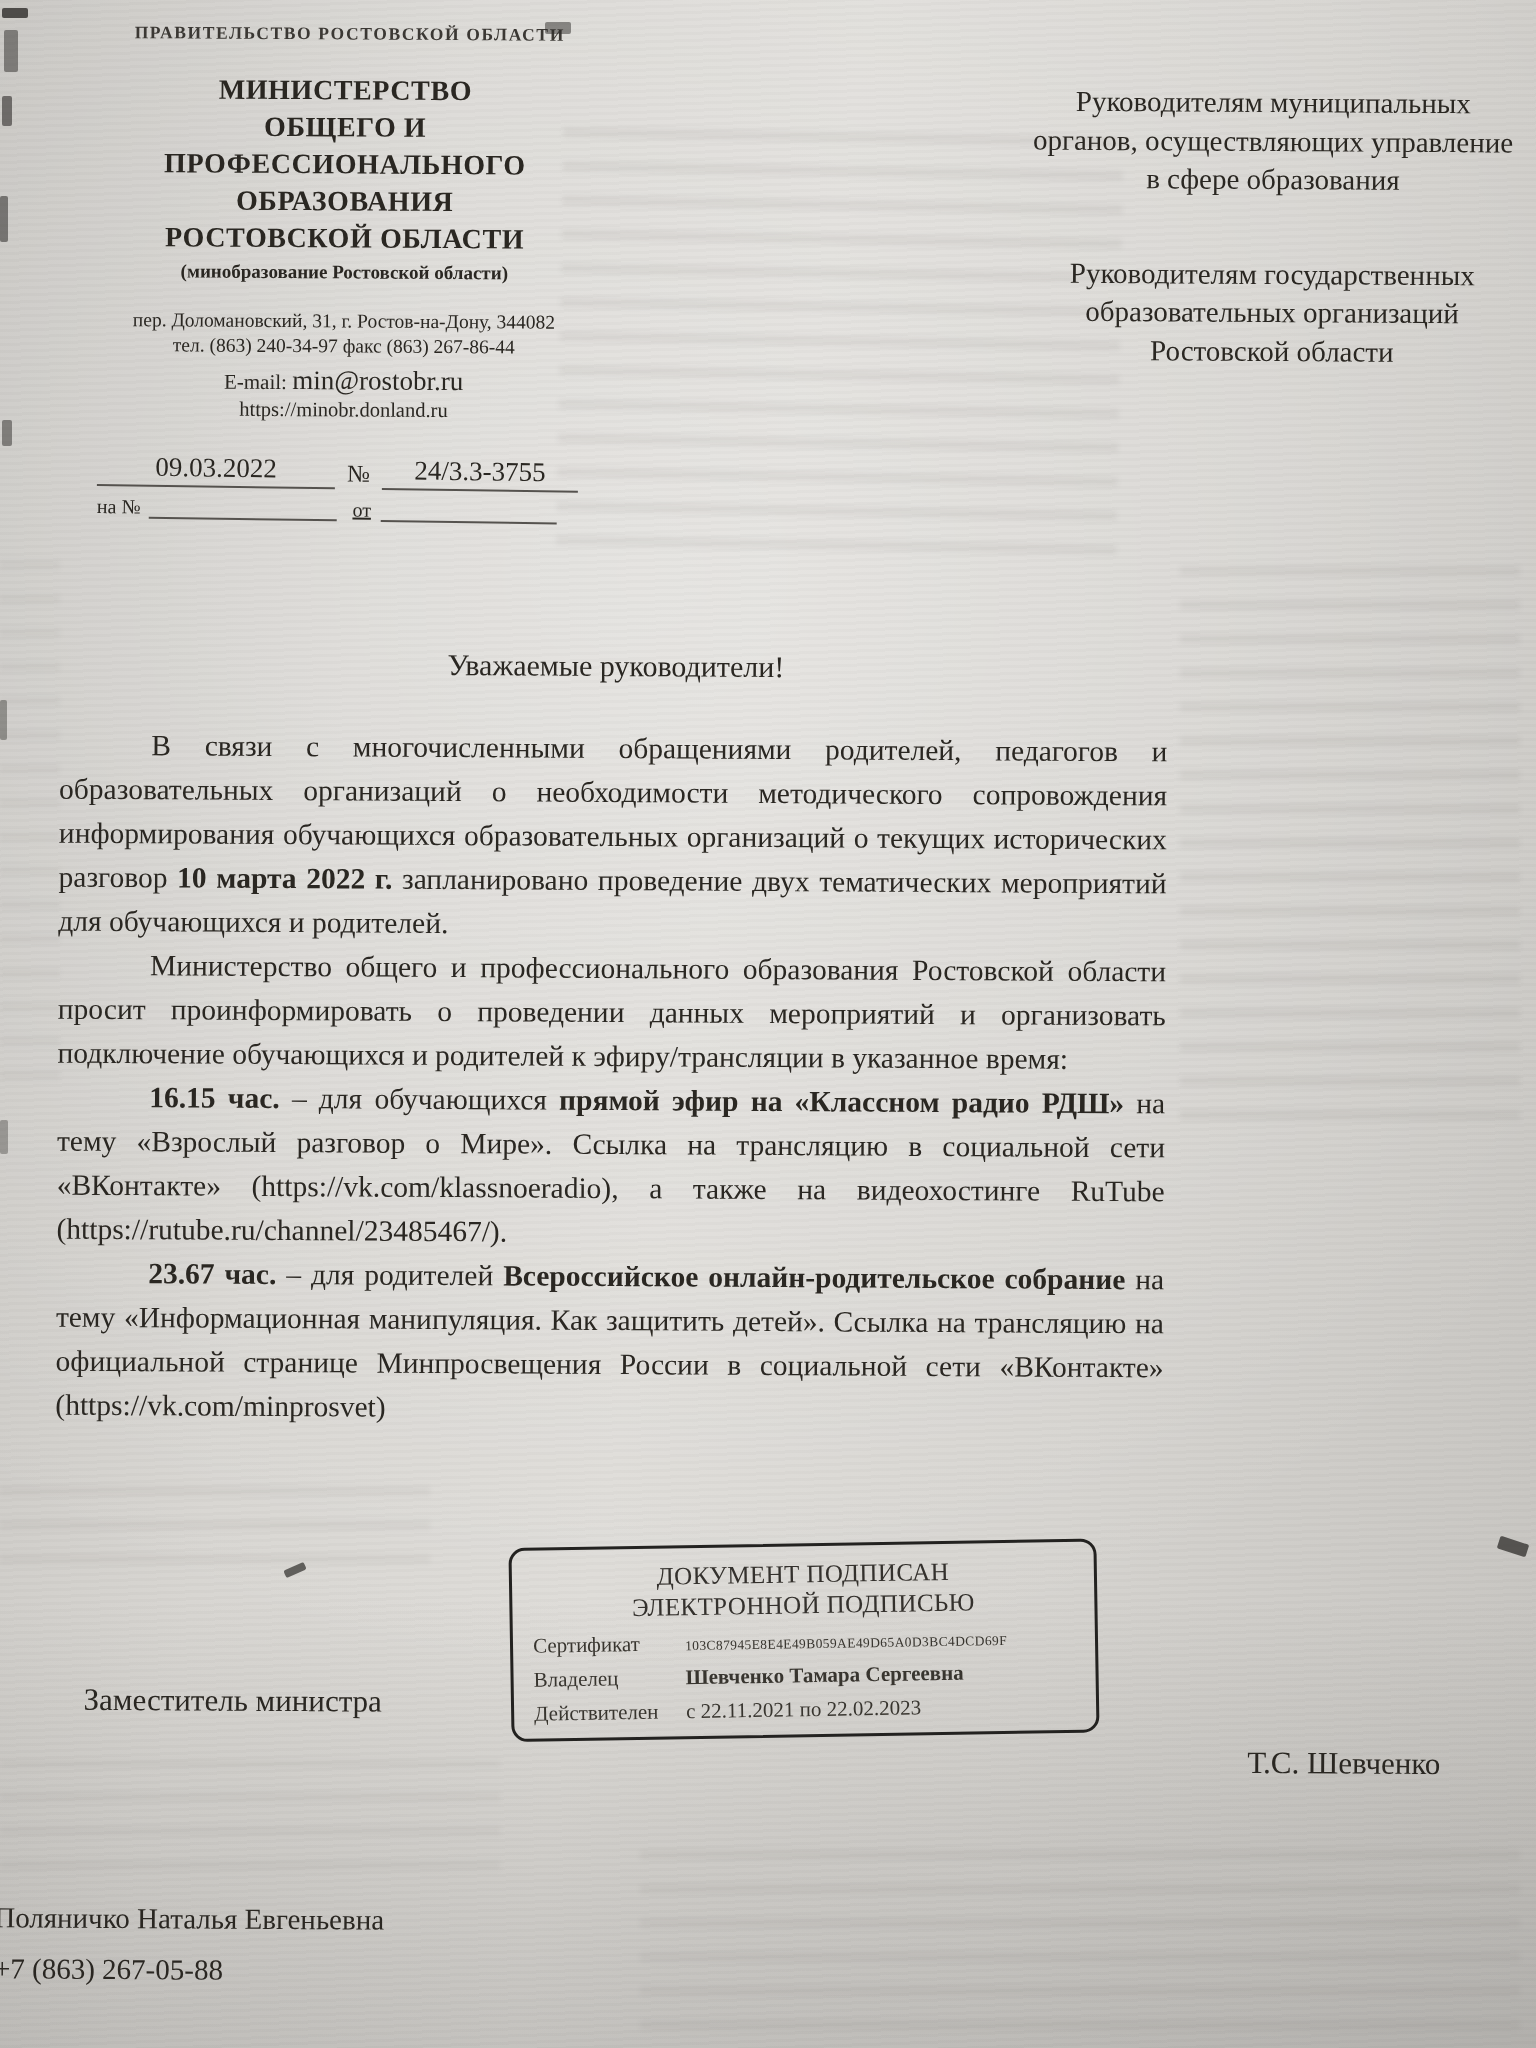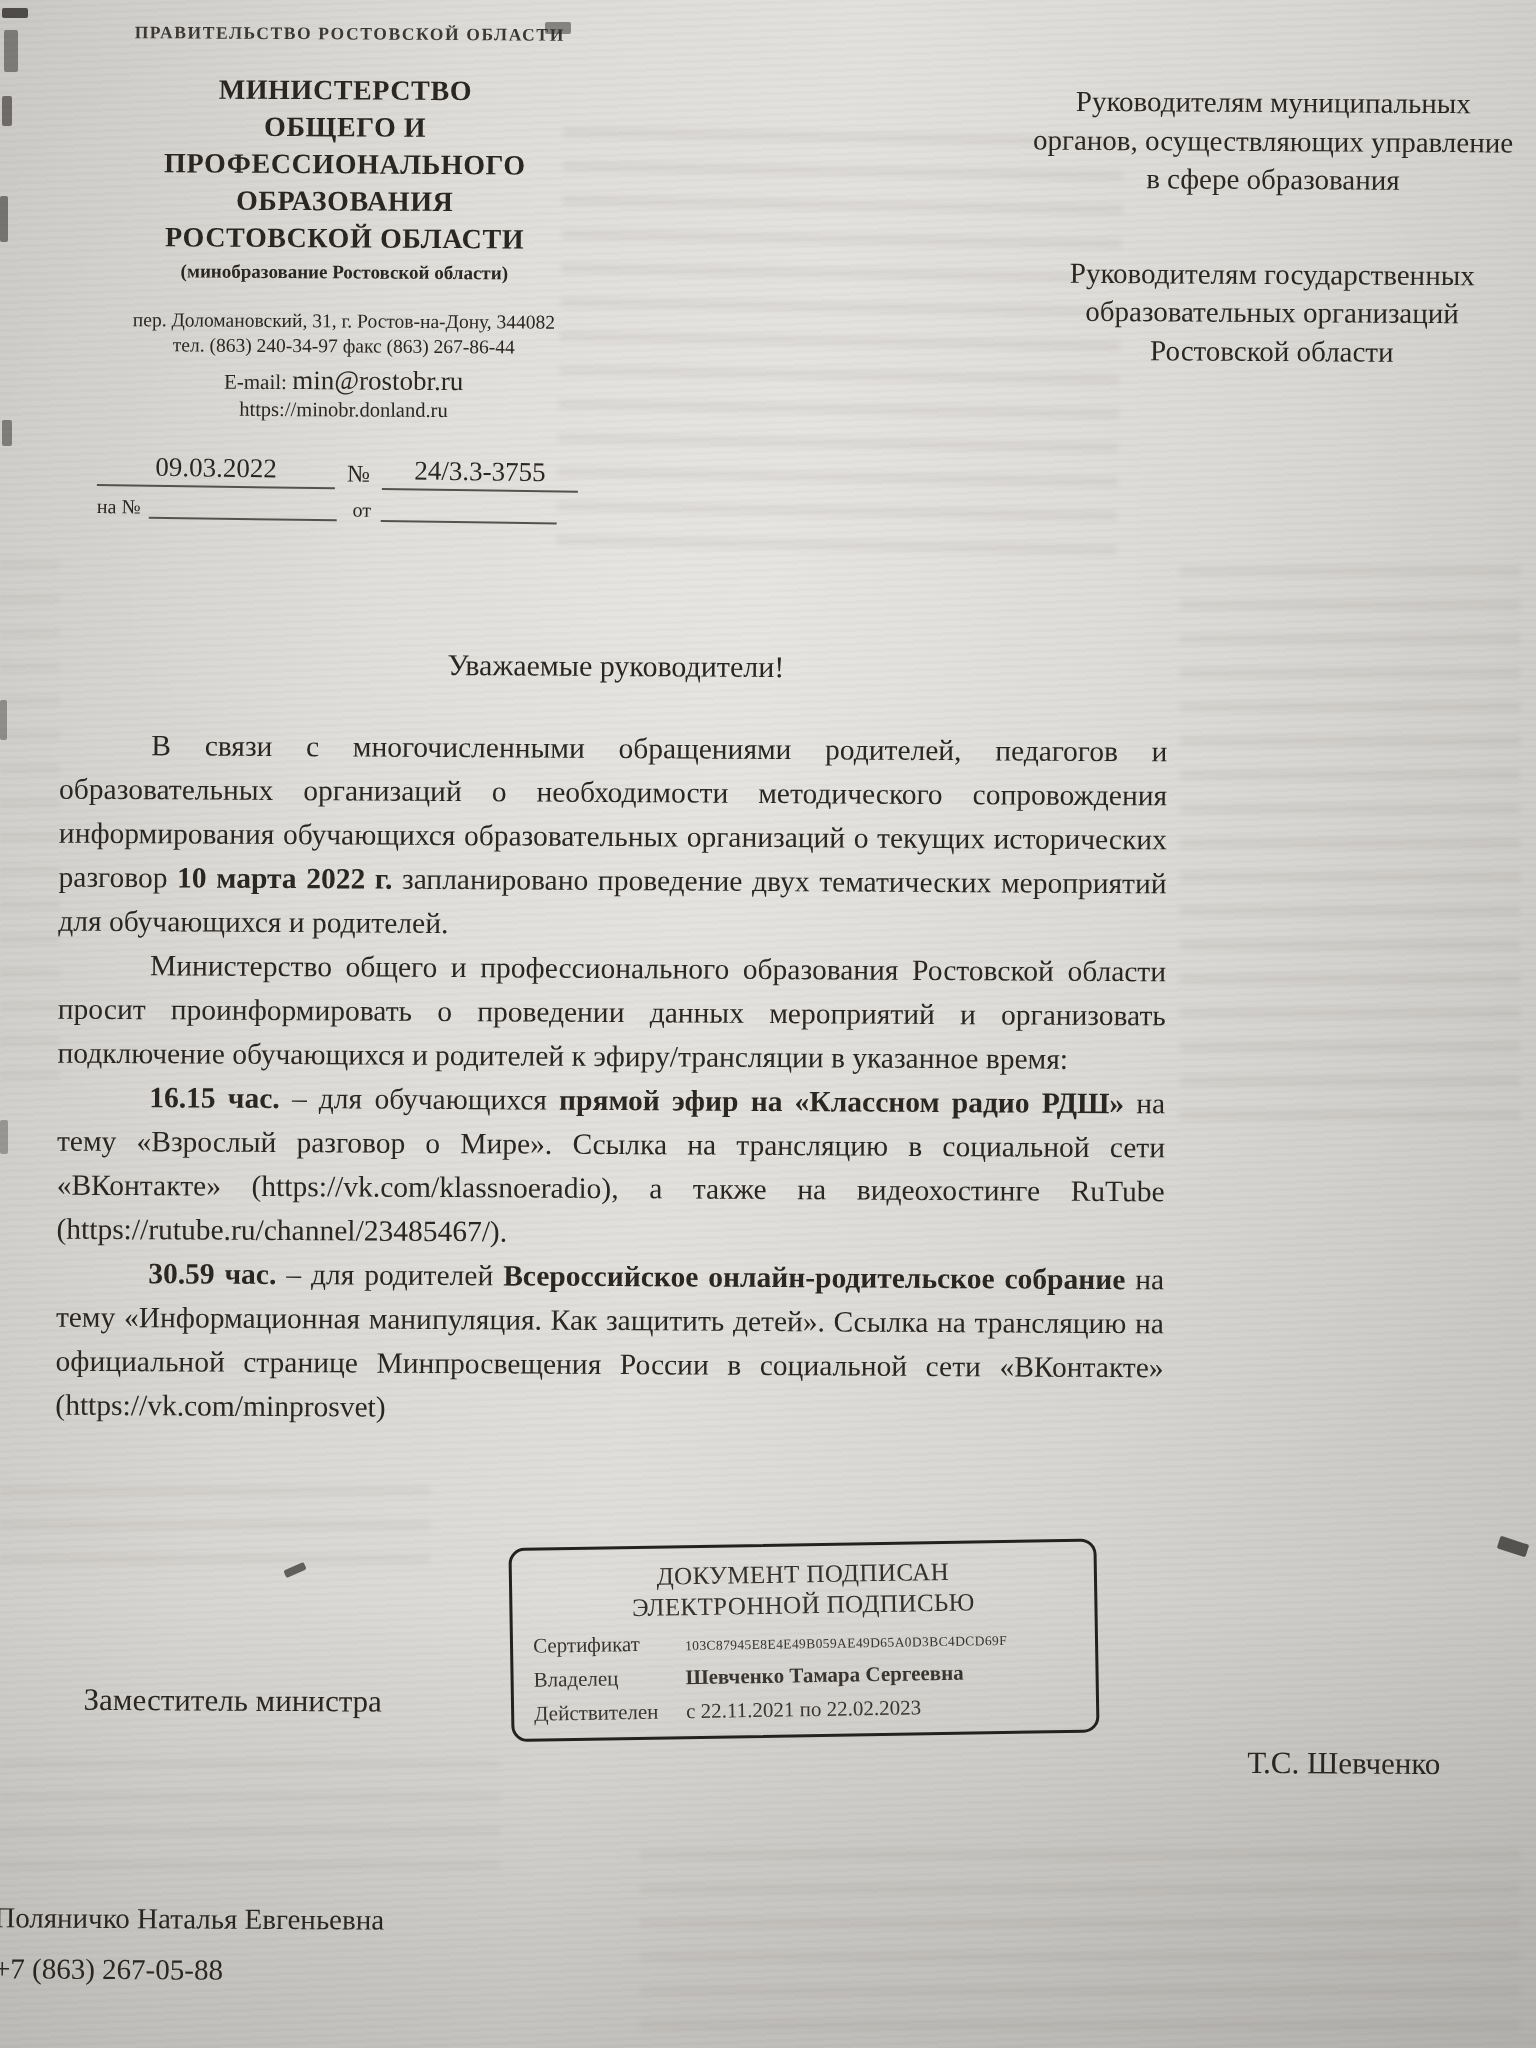--- a/index.html
+++ b/index.html
@@ -35,7 +35,7 @@
   .ref-row2{display:flex;align-items:flex-end;font-size:20px;margin-top:8px;transform:rotate(.45deg);}
   .uline{display:inline-block;border-bottom:2px solid #55524e;height:22px;}
   .ref-row2 .u1{width:188px;margin-left:8px;}
-  .ref-row2 .ot{margin-left:16px;}
+  .ref-row2 .ot{margin-left:16px;text-decoration:underline;}
   .ref-row2 .u2{width:176px;margin-left:10px;}
 
   

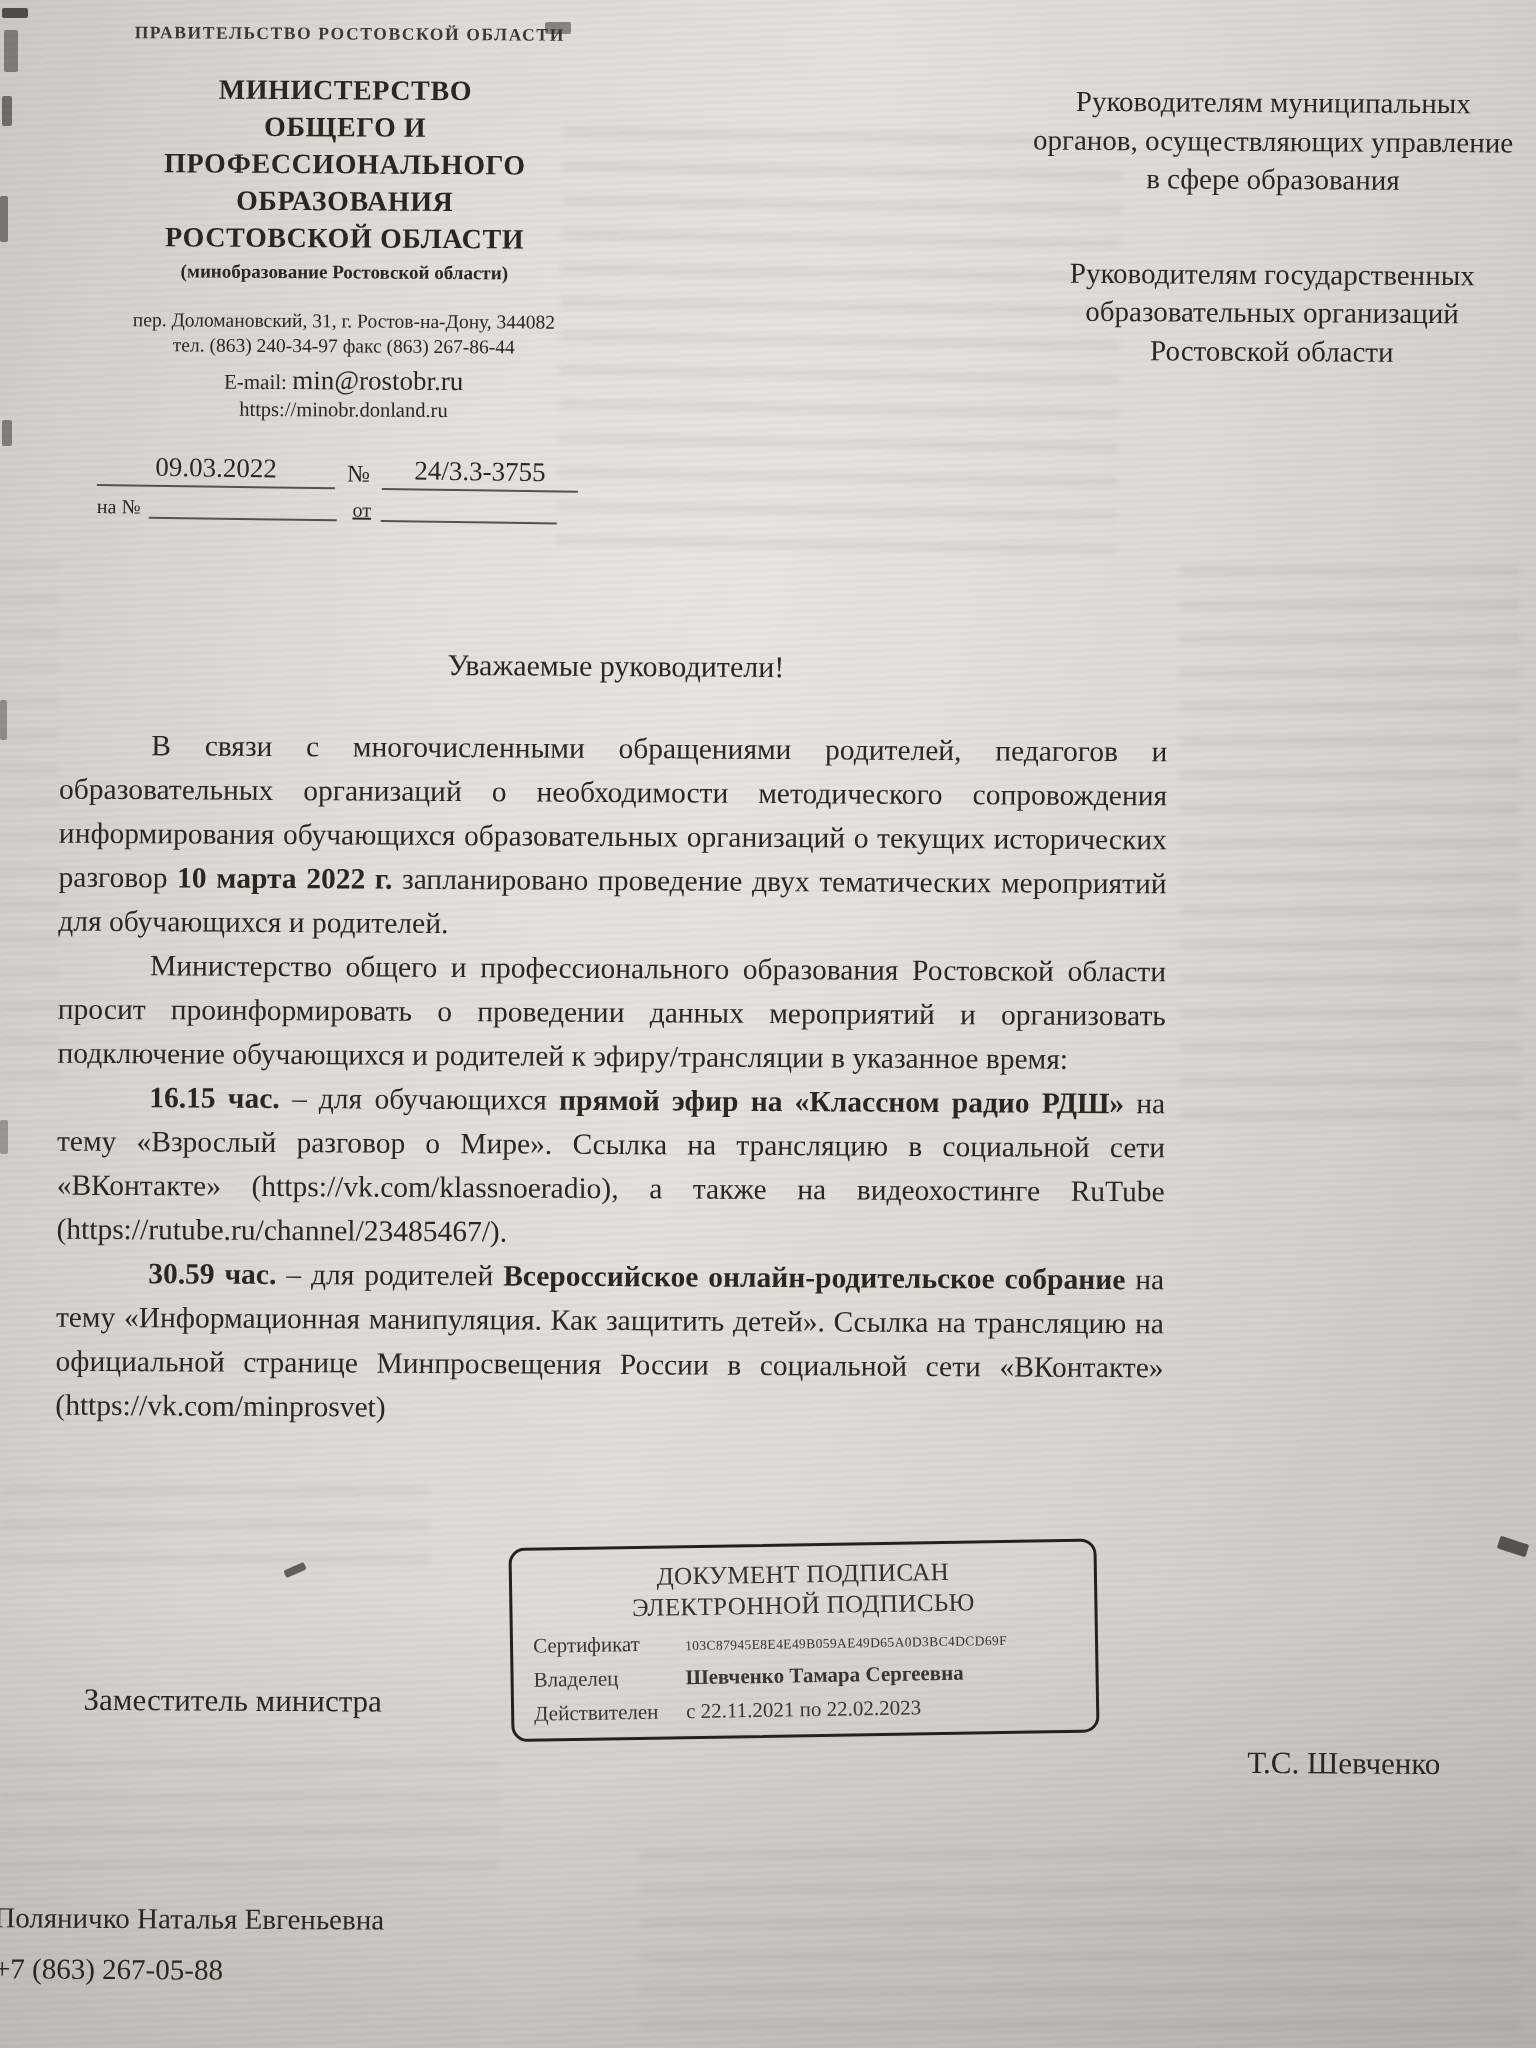--- a/index.html
+++ b/index.html
@@ -133,7 +133,7 @@
       <p><span>В связи с многочисленными обращениями родителей, педагогов и образовательных организаций о необходимости методического сопровождения информирования обучающихся образовательных организаций о текущих исторических разговор </span><b>10 марта 2022 г.</b><span> запланировано проведение двух тематических мероприятий для обучающихся и родителей.</span></p>
       <p><span>Министерство общего и профессионального образования Ростовской области просит проинформировать о проведении данных мероприятий и организовать подключение обучающихся и родителей к эфиру/трансляции в указанное время:</span></p>
       <p><b>16.15 час.</b><span> – для обучающихся </span><b>прямой эфир на «Классном радио РДШ»</b><span> на тему «Взрослый разговор о Мире». Ссылка на трансляцию в социальной сети «ВКонтакте» (https://vk.com/klassnoeradio), а также на видеохостинге RuTube (https://rutube.ru/channel/23485467/).</span></p>
-      <p><b>30.59 час.</b><span> – для родителей </span><b>Всероссийское онлайн-родительское собрание</b><span> на тему «Информационная манипуляция. Как защитить детей». Ссылка на трансляцию на официальной странице Минпросвещения России в социальной сети «ВКонтакте» (https://vk.com/minprosvet)</span></p>
+      <p><b>23.67 час.</b><span> – для родителей </span><b>Всероссийское онлайн-родительское собрание</b><span> на тему «Информационная манипуляция. Как защитить детей». Ссылка на трансляцию на официальной странице Минпросвещения России в социальной сети «ВКонтакте» (https://vk.com/minprosvet)</span></p>
     </div>
 
     <div class="stamp">

